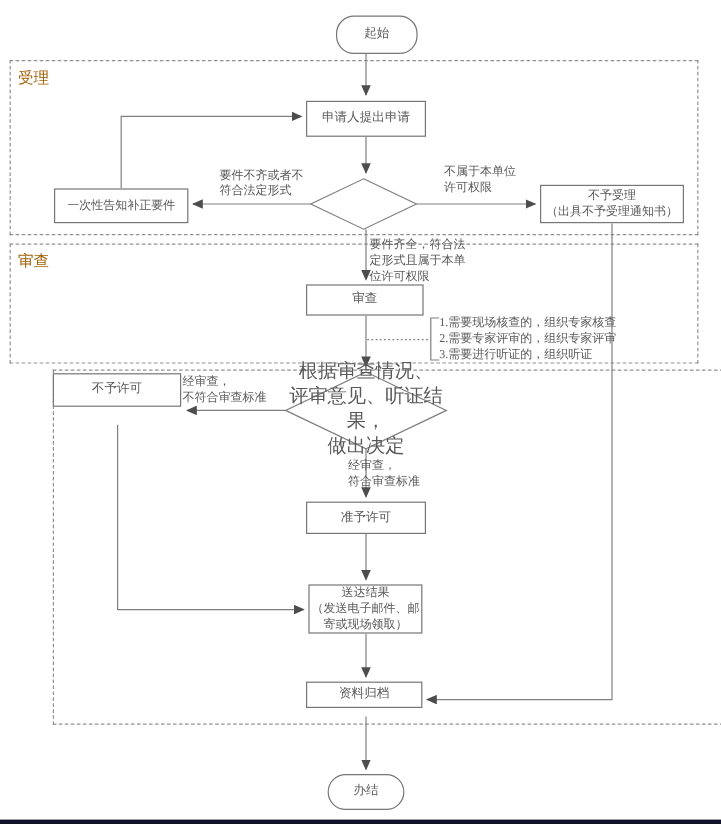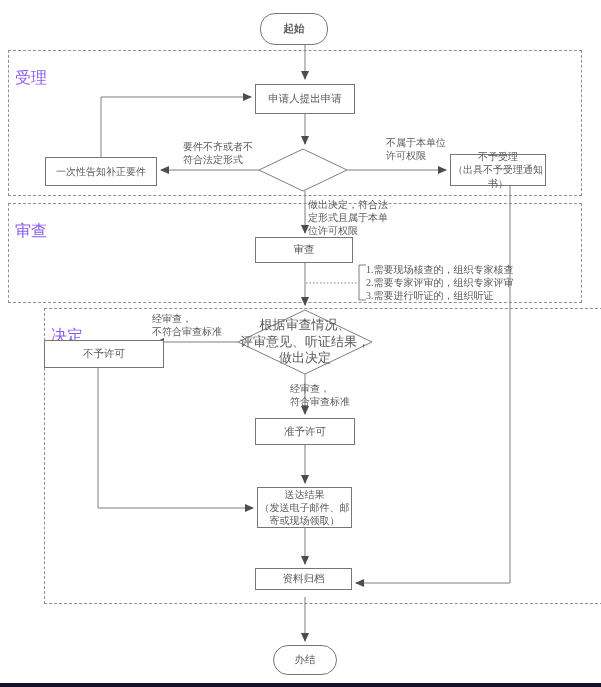--- a/index.html
+++ b/index.html
@@ -75,7 +75,7 @@
     </g>
   </svg>
 
-  <div class="node rounded" style="left:260px;top:13px;width:68px;height:32px;font-weight:bold;">起始</div>
+  <div class="node rounded" style="left:280px;top:13px;width:68px;height:32px;">起始</div>
 
   <div class="node" style="left:255px;top:84px;width:100px;height:30px;">申请人提出申请</div>
 

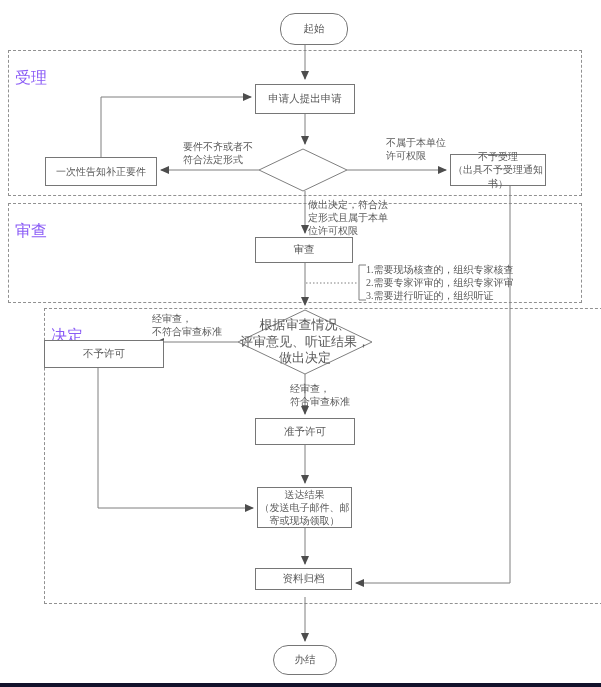--- a/index.html
+++ b/index.html
@@ -11,7 +11,7 @@
     position:absolute;border:1px dashed #919191;box-sizing:border-box;background:transparent;
   }
   .section-label{
-    position:absolute;top:17px;left:6px;font-size:16px;color:#8b5cf6;
+    position:absolute;top:5px;left:6px;font-size:13px;color:#a16207;
   }
   svg.wires{position:absolute;left:0;top:0;pointer-events:none;}
   .node{

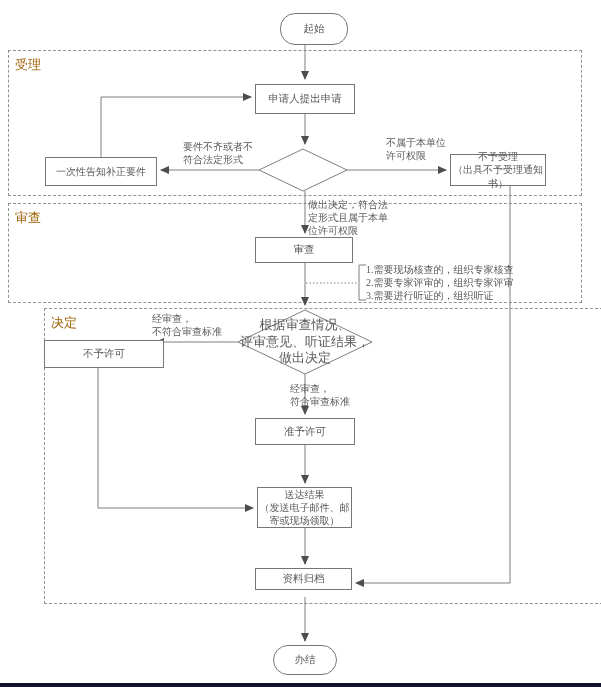--- a/index.html
+++ b/index.html
@@ -106,7 +106,7 @@
   <div class="edge-label" style="left:183px;top:140px;width:78px;">要件不齐或者不
 符合法定形式</div>
 
-  <div class="edge-label" style="left:386px;top:137px;width:62px;font-family:Liberation Mono, monospace;">不属于本单位
+  <div class="edge-label" style="left:370px;top:137px;width:62px;">不属于本单位
 许可权限</div>
 
   <div class="edge-label" style="left:308px;top:198px;width:80px;">做出决定，符合法

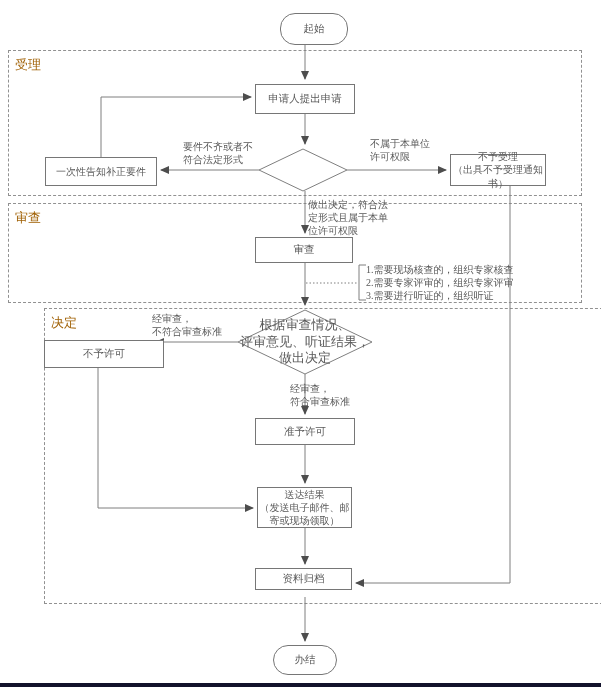--- a/index.html
+++ b/index.html
@@ -82,7 +82,7 @@
 
   <div class="node small" style="left:45px;top:157px;width:112px;height:29px;">一次性告知补正要件</div>
 
-  <div class="node small" style="left:450px;top:154px;width:96px;height:32px;">不予受理
+  <div class="node small" style="left:450px;top:154px;width:120px;height:32px;">不予受理
 （出具不予受理通知书）</div>
 
   <div class="node" style="left:255px;top:237px;width:98px;height:26px;">审查</div>

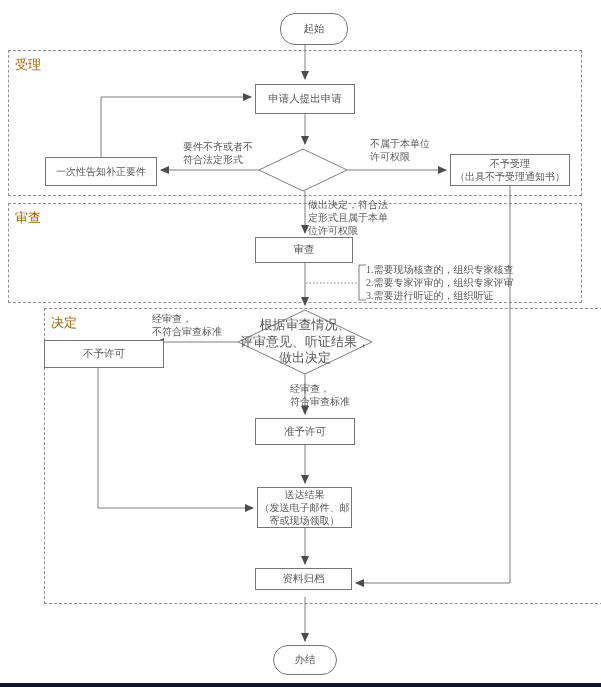--- a/index.html
+++ b/index.html
@@ -109,7 +109,7 @@
   <div class="edge-label" style="left:370px;top:137px;width:62px;">不属于本单位
 许可权限</div>
 
-  <div class="edge-label" style="left:308px;top:198px;width:80px;">做出决定，符合法
+  <div class="edge-label" style="left:308px;top:198px;width:80px;">要件齐全，符合法
 定形式且属于本单
 位许可权限</div>
 

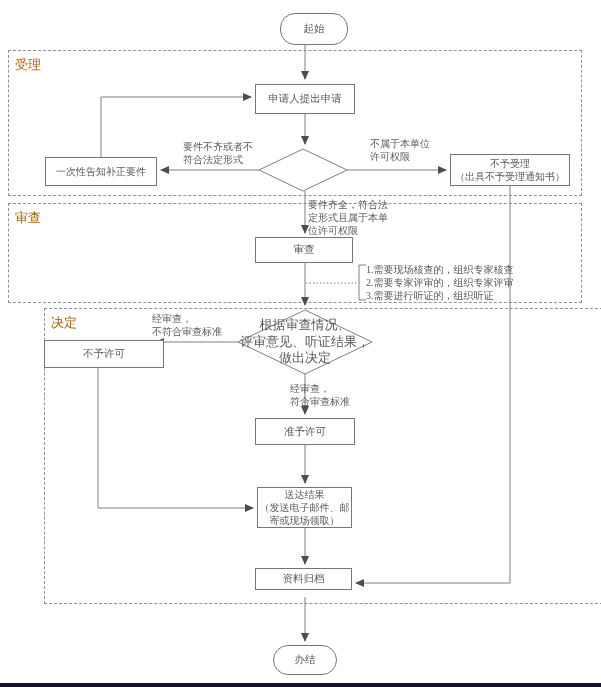--- a/index.html
+++ b/index.html
@@ -22,7 +22,7 @@
   .rounded{border-radius:15px;}
   .diamond-text{
     position:absolute;box-sizing:border-box;display:flex;align-items:center;justify-content:center;
-    text-align:center;font-size:13px;line-height:1.3;white-space:pre-line;color:#595959;background:transparent;
+    text-align:center;font-size:16px;line-height:1.3;white-space:pre-line;color:#595959;background:transparent;
   }
   .edge-label{
     position:absolute;box-sizing:border-box;font-size:10px;line-height:1.3;text-align:left;

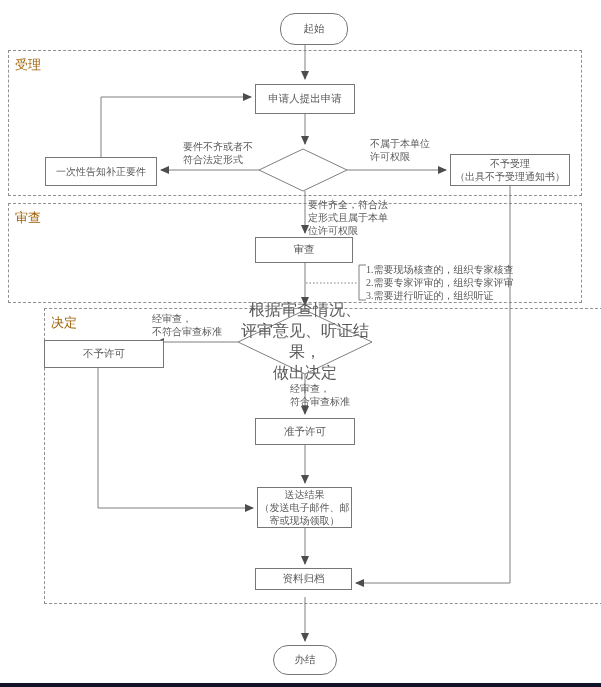--- a/index.html
+++ b/index.html
@@ -91,7 +91,7 @@
 评审意见、听证结果，
 做出决定</div>
 
-  <div class="node" style="left:44px;top:340px;width:120px;height:28px;">不予许可</div>
+  <div class="node" style="left:44px;top:311px;width:107px;height:28px;">不予许可</div>
 
   <div class="node small" style="left:257px;top:487px;width:95px;height:41px;">送达结果
 （发送电子邮件、邮

